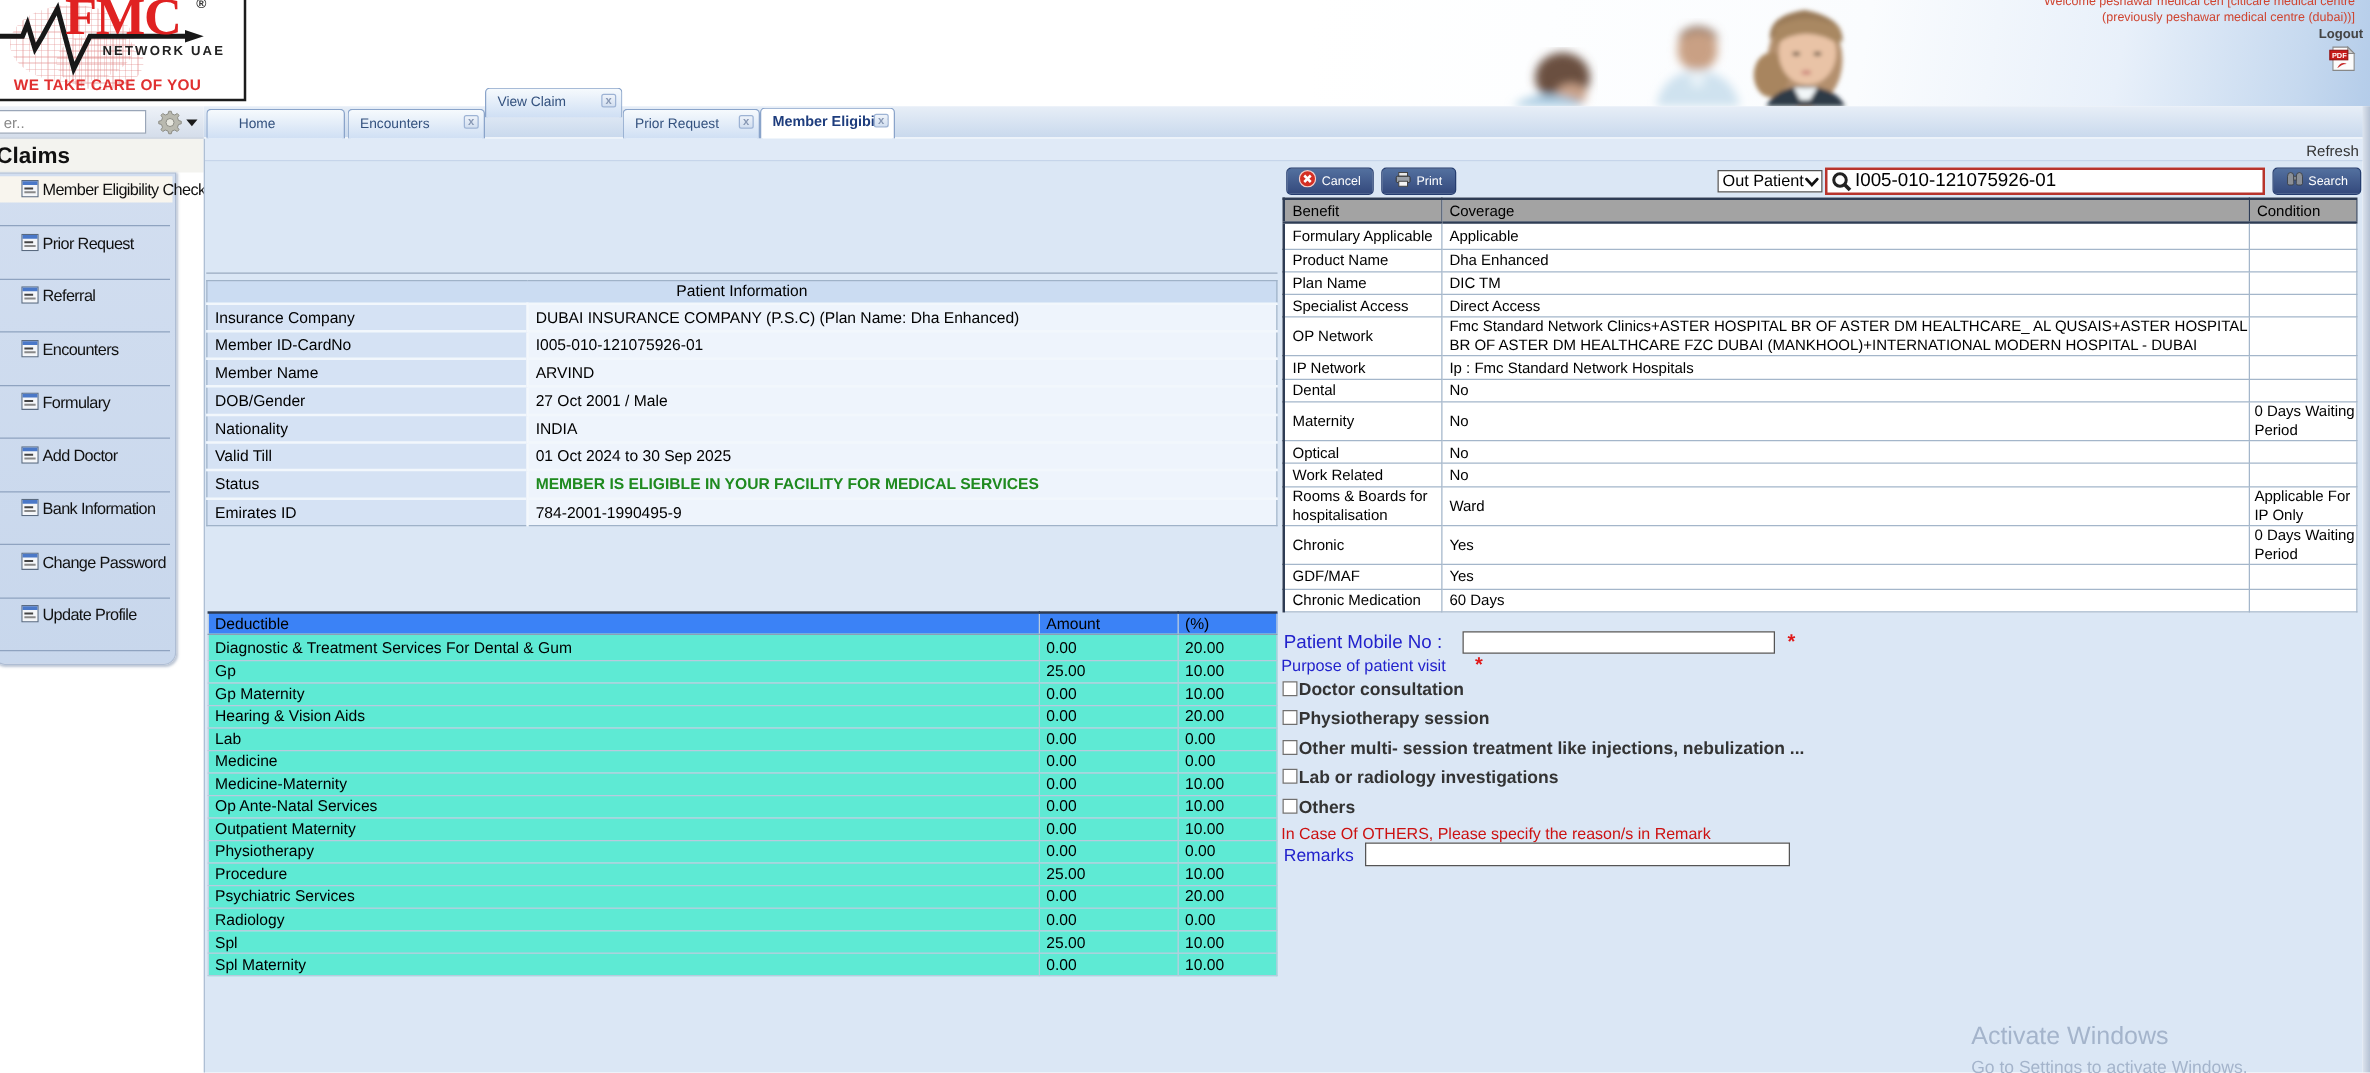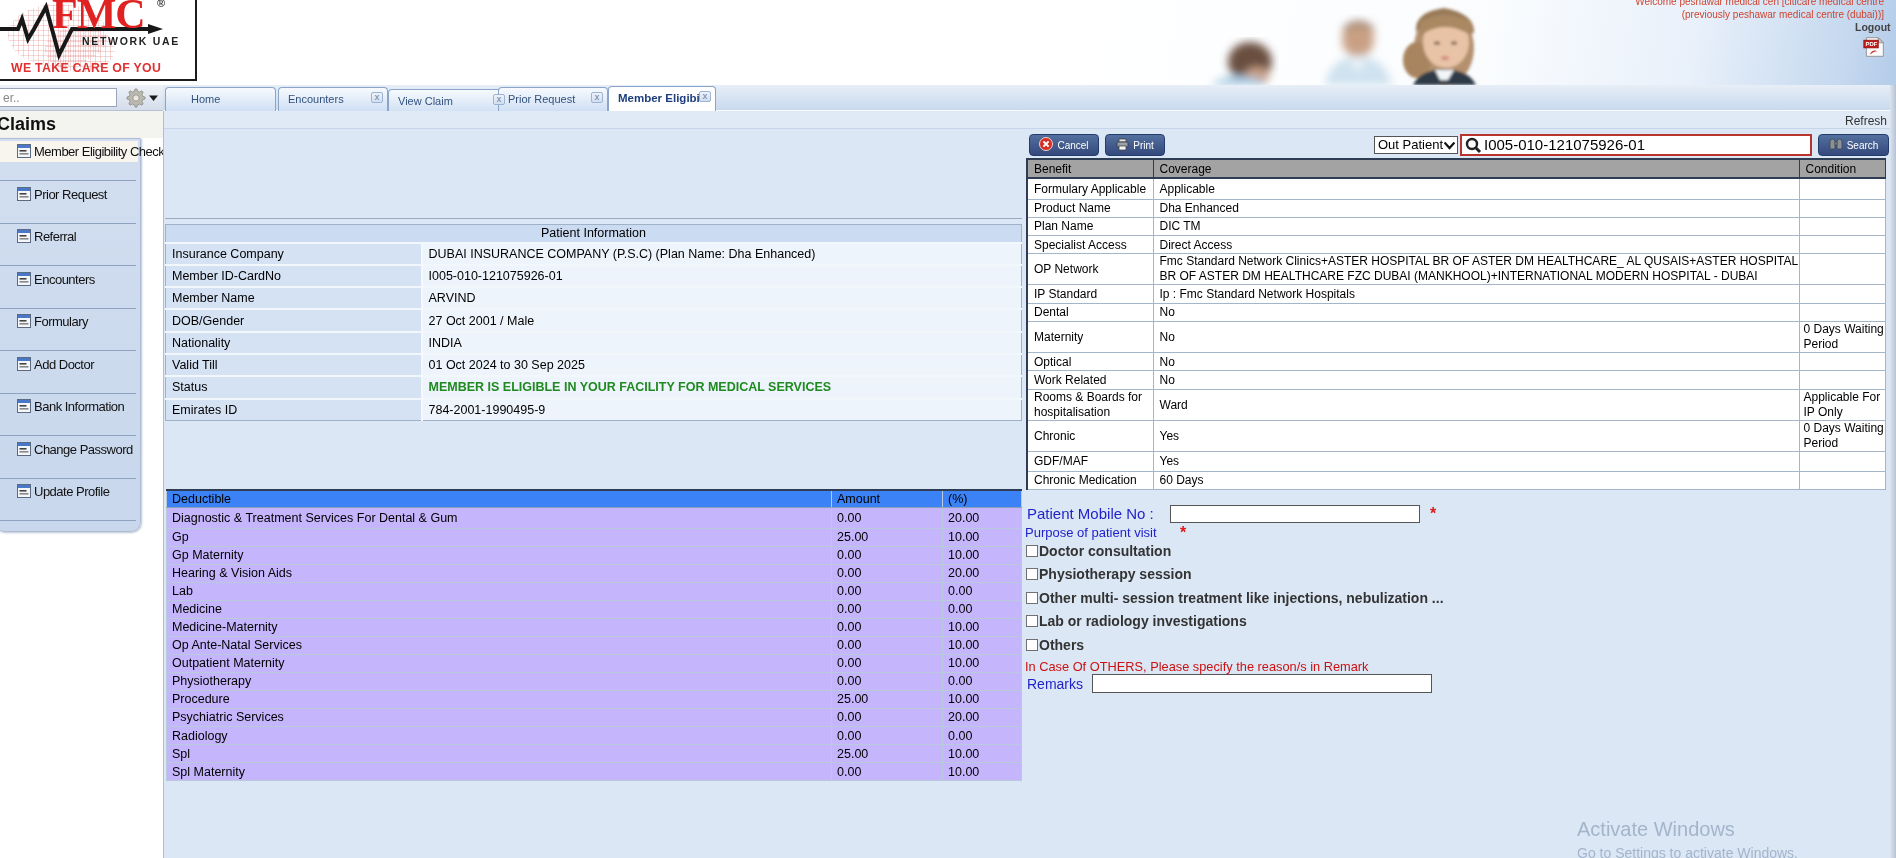--- a/index.html
+++ b/index.html
@@ -141,7 +141,7 @@
 <div id="tabstrip"></div>
 <div class="tab" style="left: 165px; width: 111px; padding-left: 25px; top: 87px; position: absolute;">Home</div>
 <div class="tab" style="left: 278px; width: 110px; top: 87px; position: absolute;">Encounters<span class="x">x</span></div>
-<div class="tab" style="left: 388px; width: 122px; top: 89px; position: absolute;">View Claim<span class="x">x</span></div>
+<div class="tab" style="left: 388px; width: 110px; top: 70px; position: absolute;">View Claim<span class="x">x</span></div>
 <div class="tab" style="left: 498px; width: 110px; top: 87px; position: absolute;">Prior Request<span class="x">x</span></div>
 <div class="tab active" style="left: 608px; width: 108px; top: 86px; position: absolute;">Member Eligibilit<span class="x">x</span></div>
 

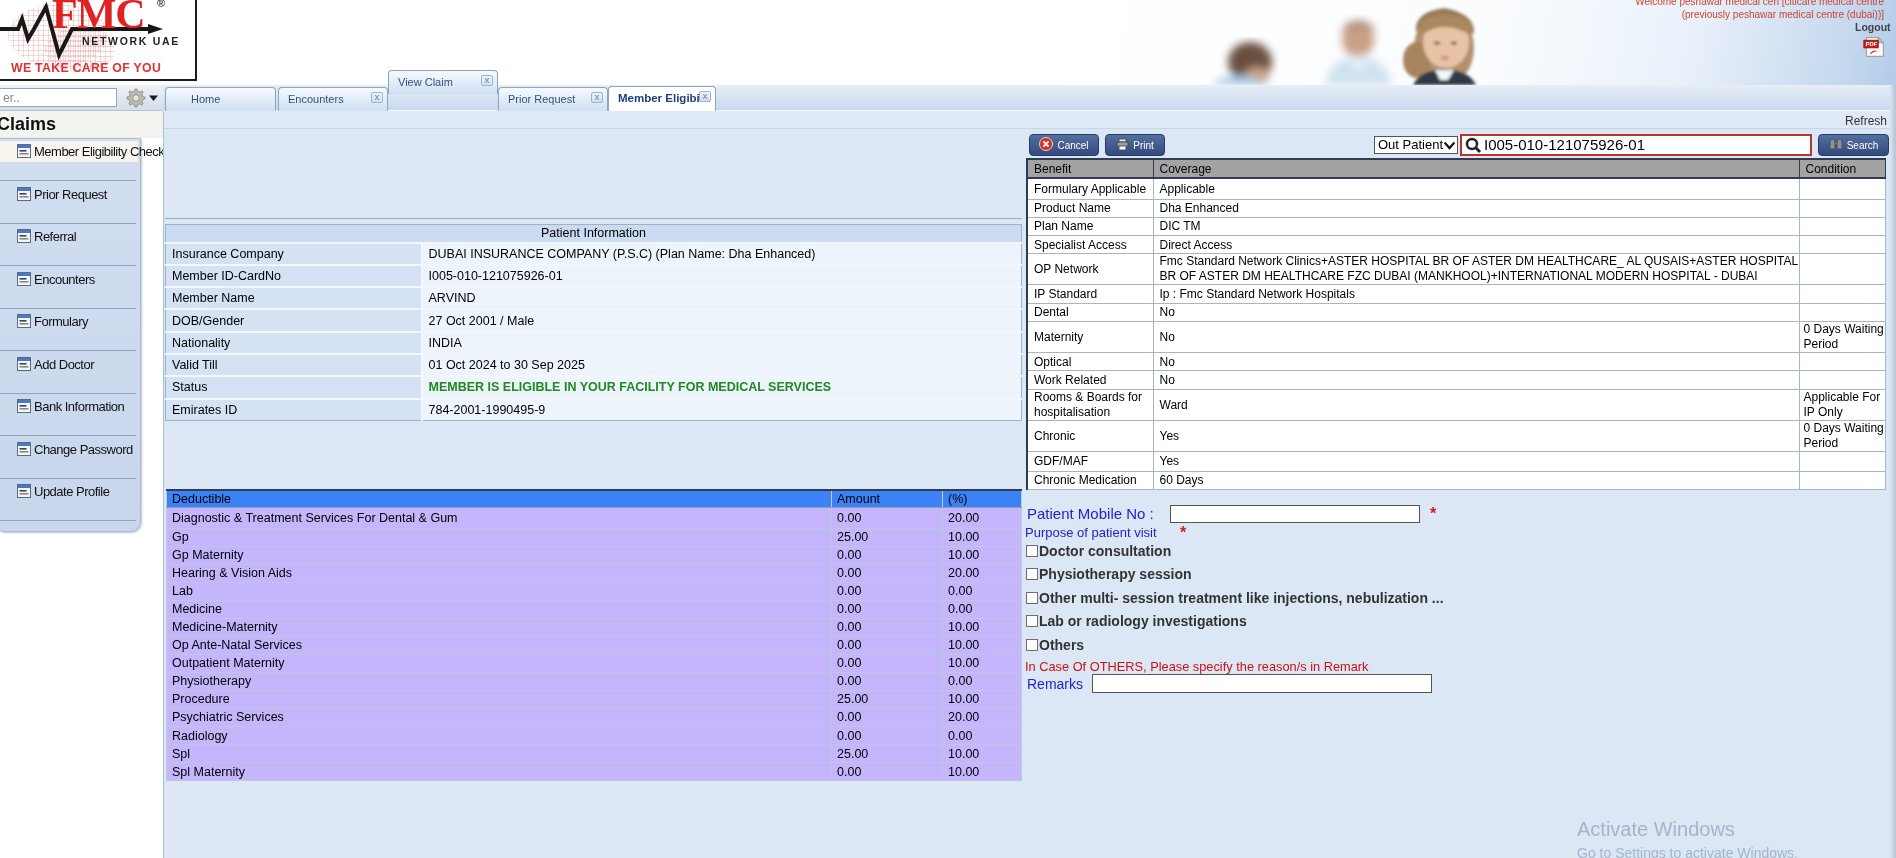--- a/index.html
+++ b/index.html
@@ -425,7 +425,7 @@
         <td></td>
       </tr>
   <tr>
-        <td>IP Standard</td>
+        <td>IP Network</td>
         <td>Ip : Fmc Standard Network Hospitals</td>
         <td></td>
       </tr>

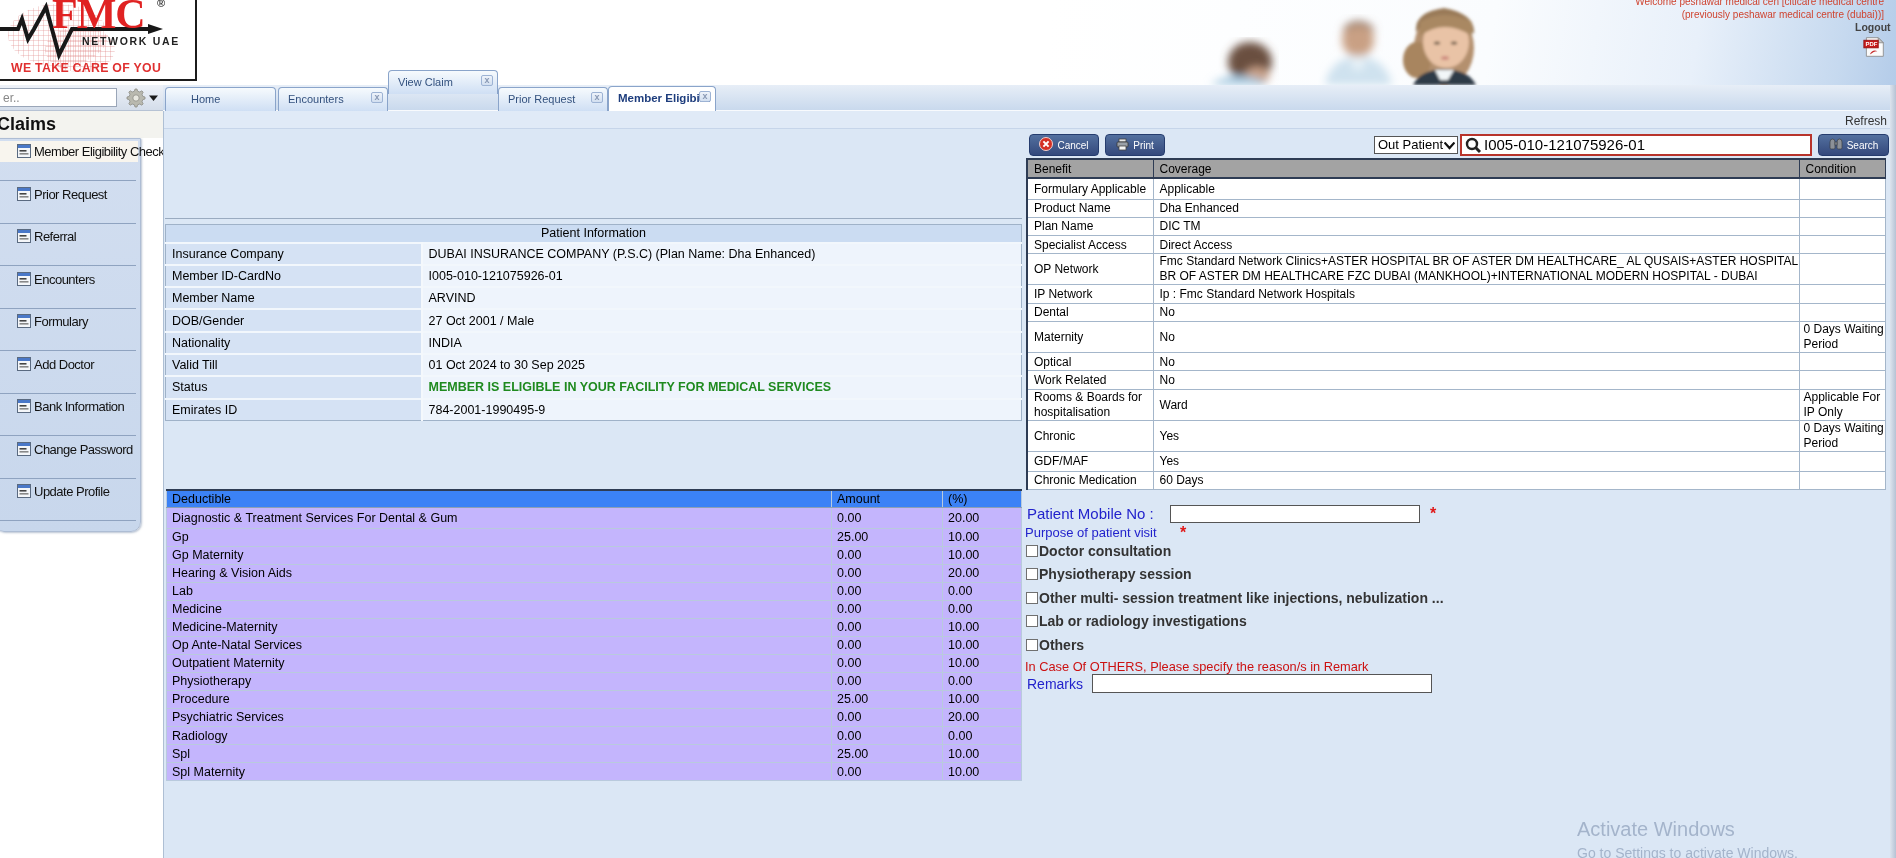--- a/index.html
+++ b/index.html
@@ -53,7 +53,7 @@
 #ptable .green { color:#1f8a1f; font-weight:bold; }
 
 #dtable { position:absolute; left:166px; top:489px; width:856px; background:#fff; border:1px solid #8d9fb4; border-top:2px solid #2e3c54; }
-#dtable td { font-size:12.5px; color:#000; padding:0 0 0 5px; height:18.05px; border:1px solid #b9cadd; background:#c4b5fd; }
+#dtable td { font-size:12.5px; color:#000; padding:0 0 0 5px; height:18.05px; border:1px solid #b9cadd; background:#5eead4; }
 #dtable .hdr td { background:#3b82f6; height:17px; border-bottom:1px solid #8d9fb4; }
 
 #btable { position:absolute; left:1026px; top:158px; width:860px; background:#fff; border:1px solid #5a6a80; border-top:2px solid #2e3c54; border-left:2px solid #2e3c54; table-layout:fixed; }

